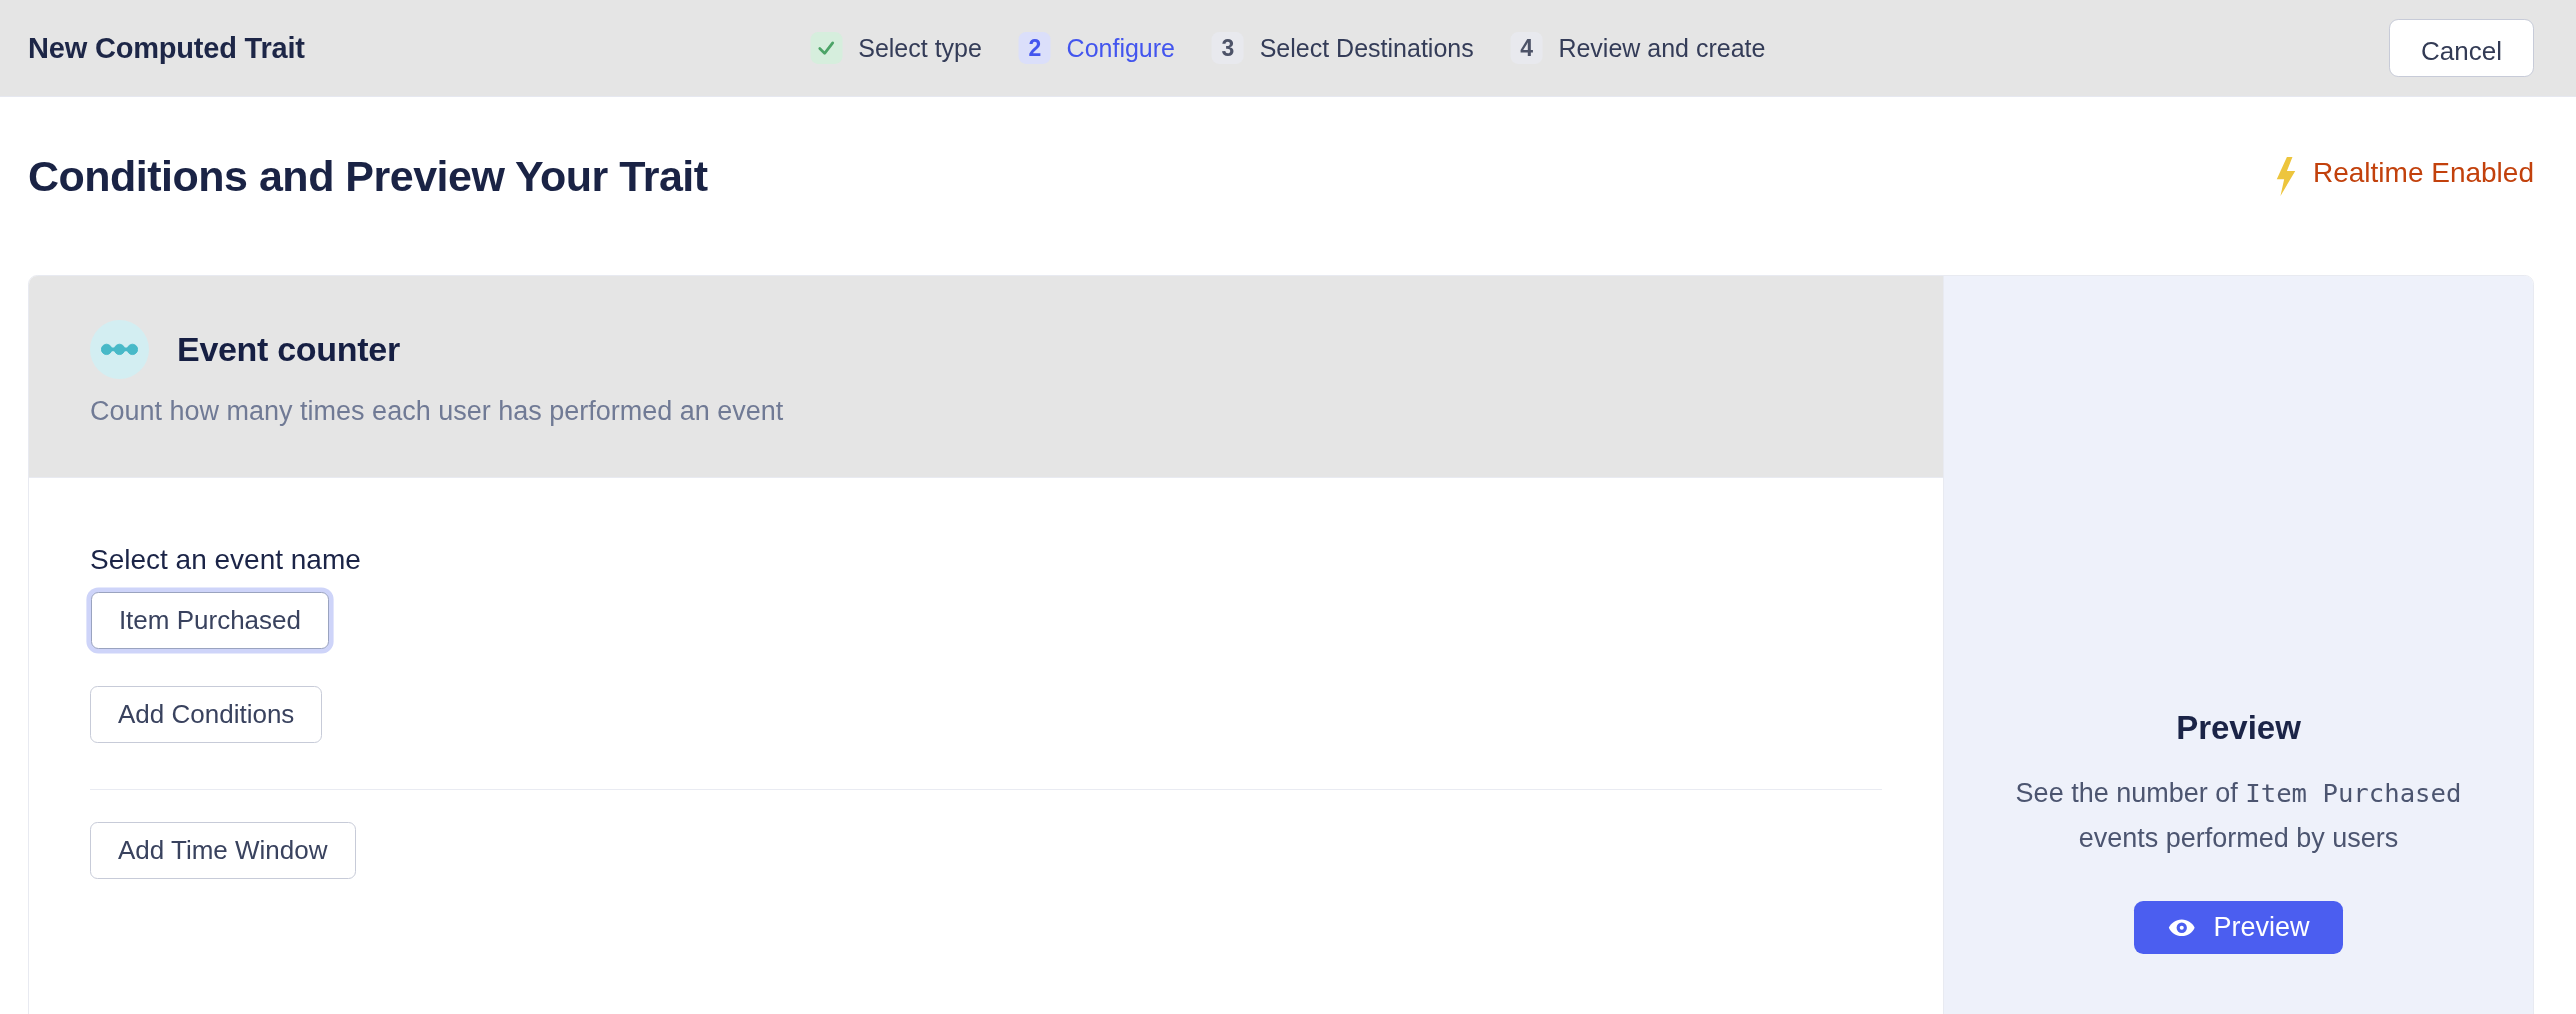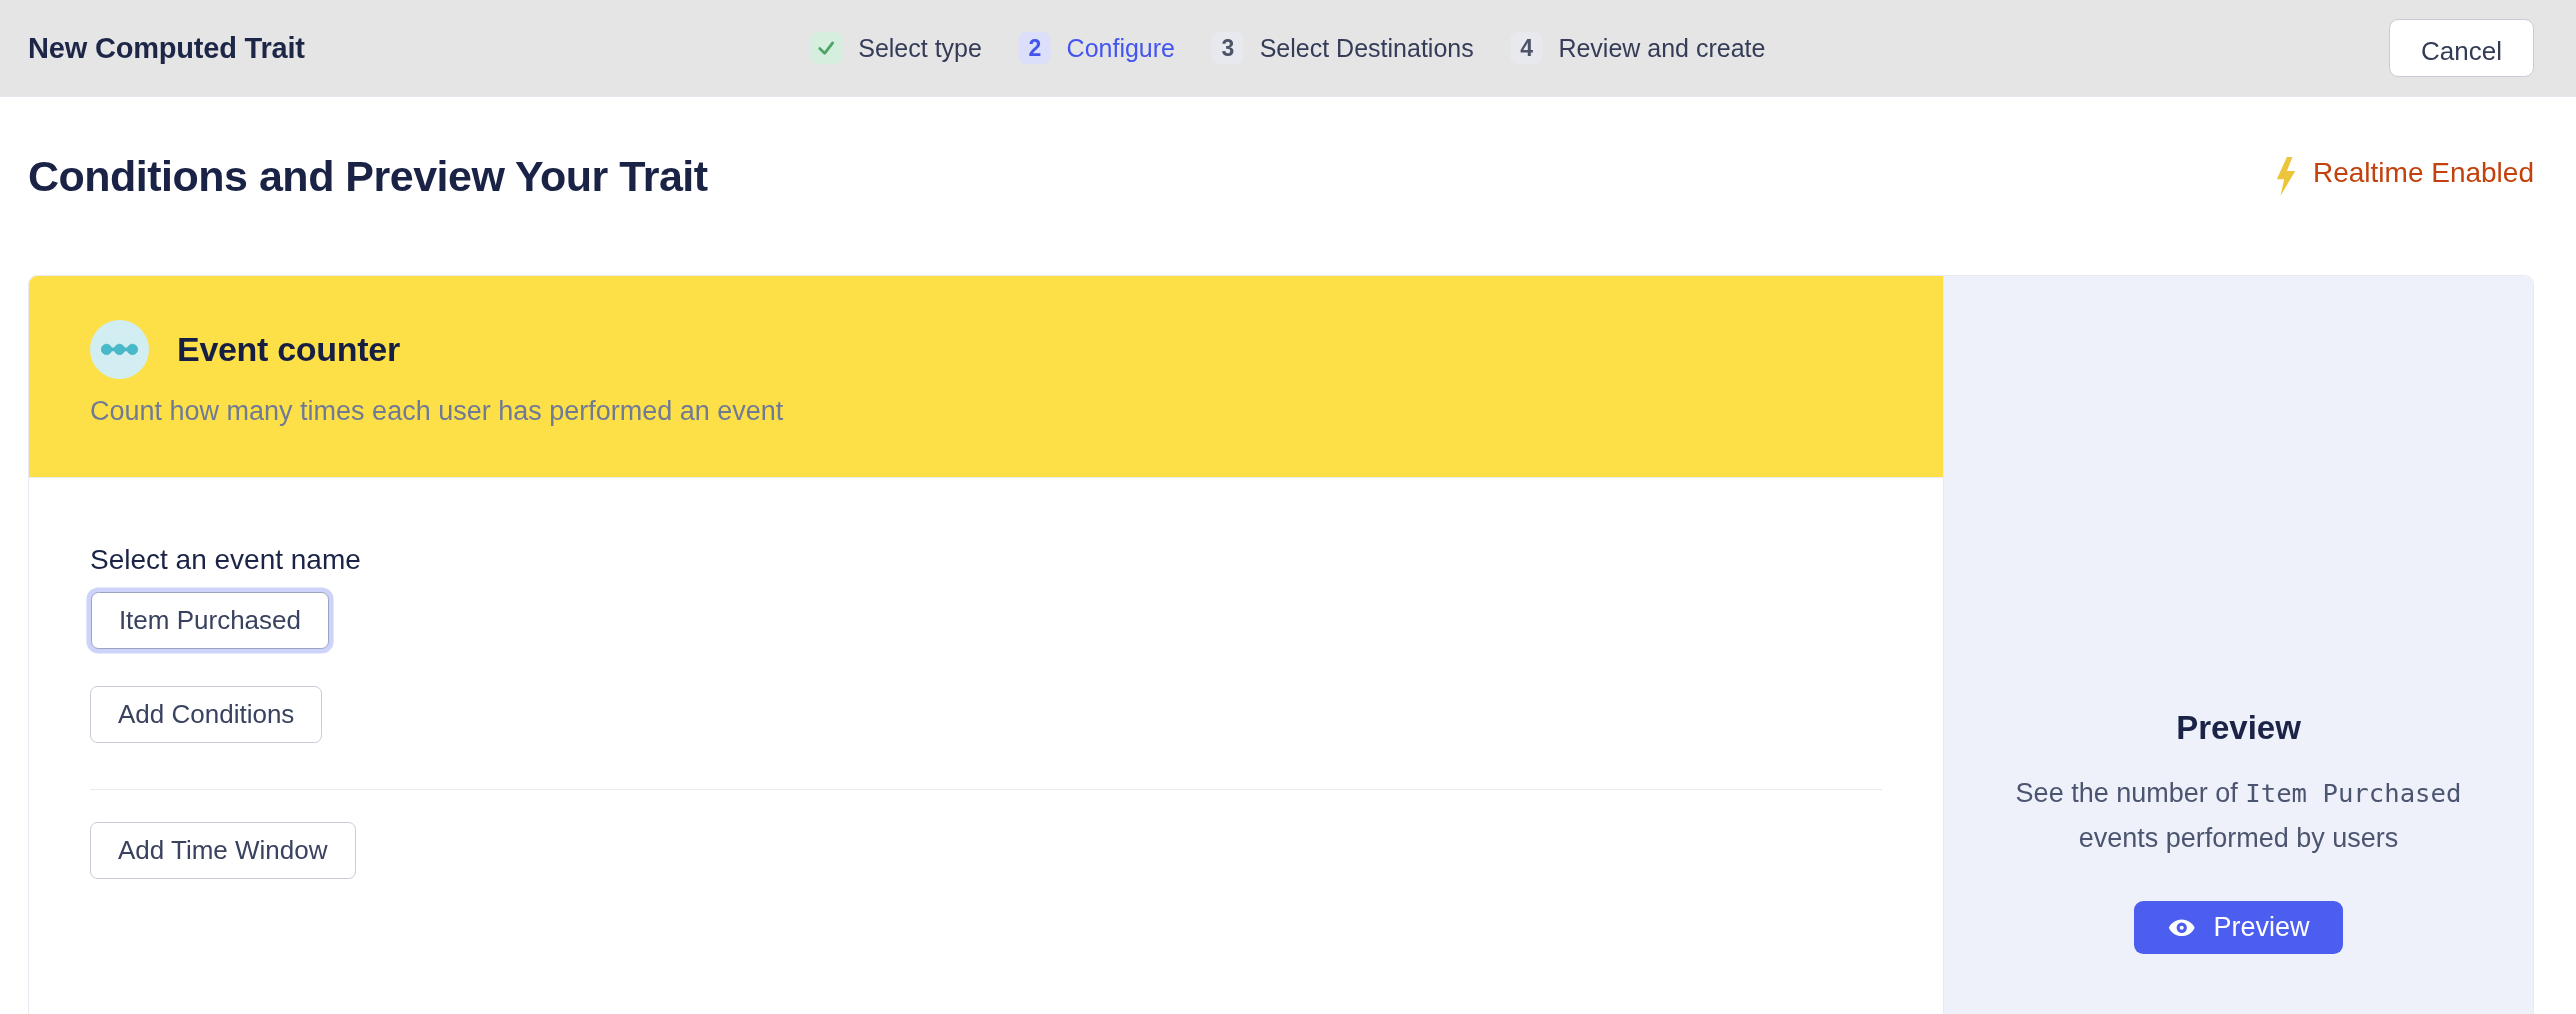--- a/index.html
+++ b/index.html
@@ -98,7 +98,7 @@
   .card-left { flex: 1; display: flex; flex-direction: column; }
 
   .card-header {
-    background: #fde047;
+    background: #e5e5e5;
     border-bottom: 1.8px solid #e8eaf1;
     padding: 44px 61px 50px 61px;
   }

